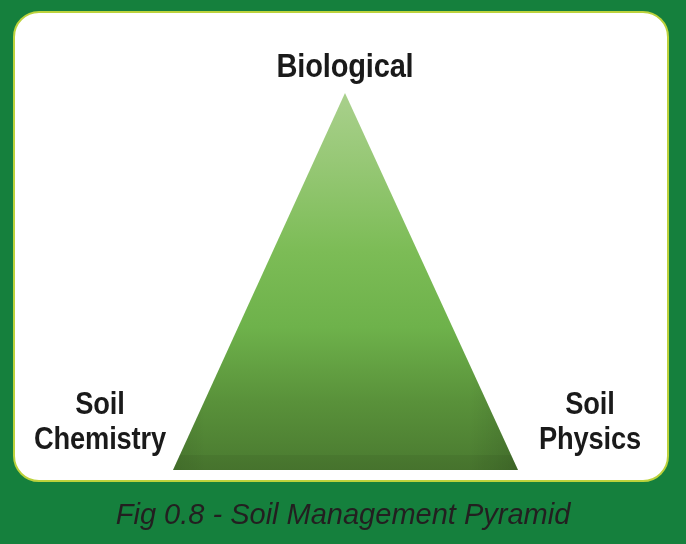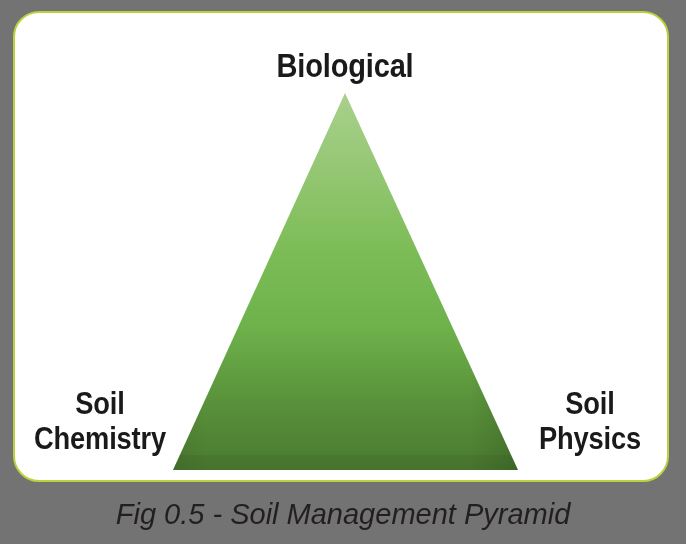--- a/index.html
+++ b/index.html
@@ -18,7 +18,7 @@
     position: relative;
     width: 686px;
     height: 544px;
-    background: #737373;
+    background: #15803d;
   }
 
   

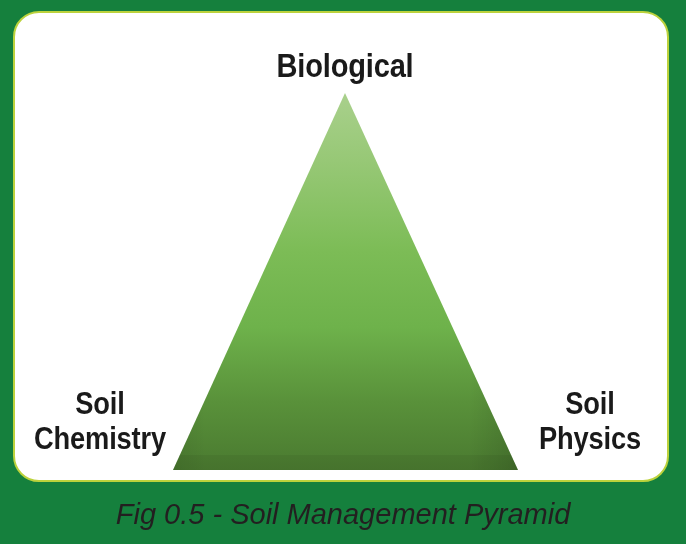--- a/index.html
+++ b/index.html
@@ -157,7 +157,7 @@
     <span class="label-line">Physics</span>
   </div>
 
-  <div id="figure-caption">Fig 0.5 - Soil Management Pyramid</div>
+  <div id="figure-caption">Fig 0.8 - Soil Management Pyramid</div>
 
 </div>
 

